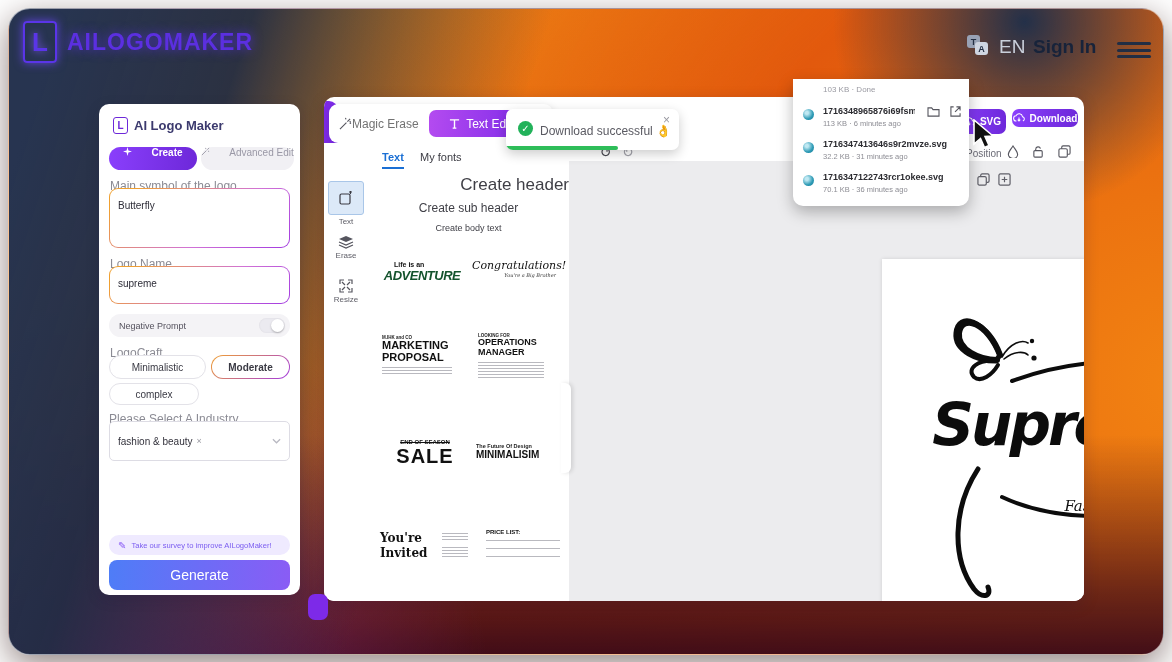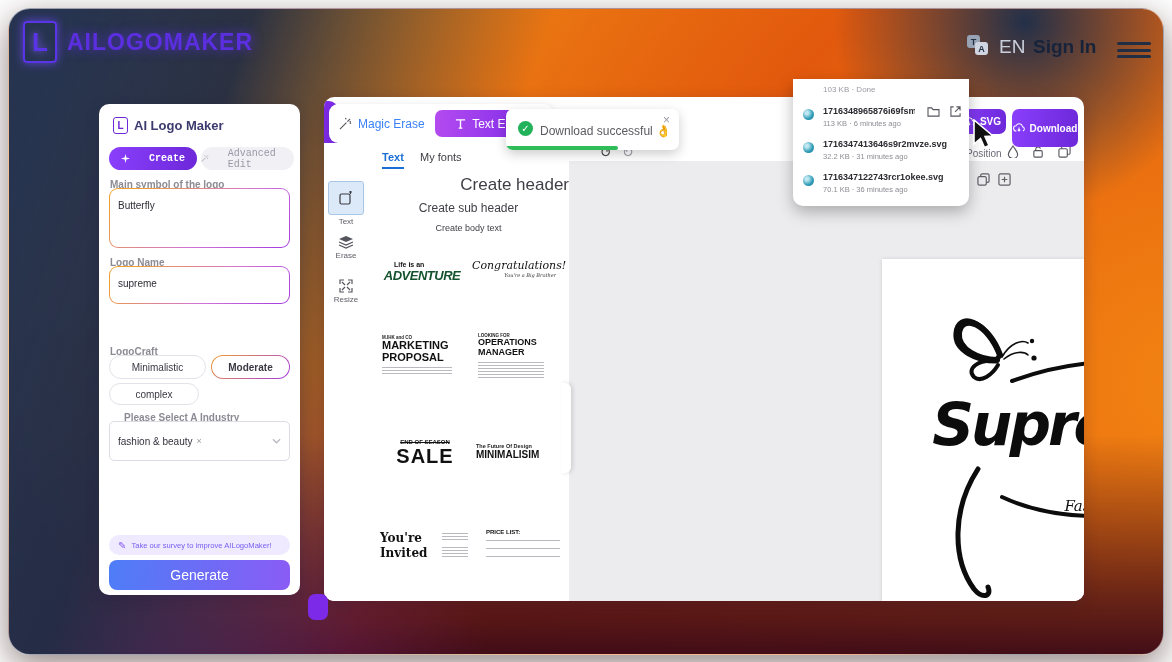--- a/index.html
+++ b/index.html
@@ -72,7 +72,7 @@
     display:flex; align-items:center; justify-content:flex-end; padding-right:4px; }
   .topcard { left:5px; top:7px; width:224px; height:39px; border-radius:9px; background:#fff; box-shadow:0 2px 8px rgba(0,0,0,.13);
     display:flex; align-items:center; gap:10px; padding:0 10px; }
-  .magic { display:flex; align-items:center; gap:6px; font-size:12px; color:#3b82f6; }
+  .magic { display:flex; align-items:center; font-size:12px; color:#737373; }
   .btn-textedit { width:104px; height:27px; border-radius:7px; background:linear-gradient(95deg,#b44bf0,#7d2ae8); color:#fff;
     font-size:12px; display:flex; align-items:center; justify-content:center; gap:6px; }
   .tools { left:0; top:46px; width:44px; height:458px; background:#fff; }

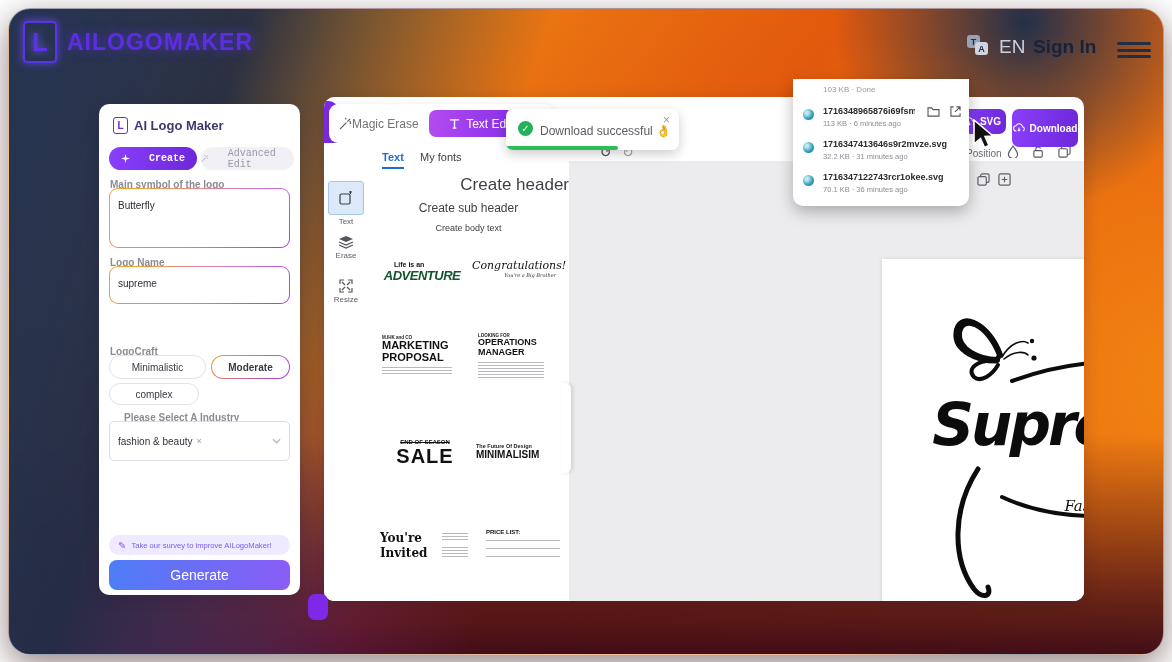--- a/index.html
+++ b/index.html
@@ -371,7 +371,7 @@
         </svg>
       <span>SVG</span>
     </div>
-    <div class="abs pbtn" style="left:1003px;top:100px;width:66px;height:38px;font-size:10px;">
+    <div class="abs pbtn" style="left:1003px;top:100px;width:66px;height:18px;font-size:10px;">
       <svg class="icon" width="12" height="10" viewBox="0 0 14 11">
           <path d="M4 9 a3 3 0 0 1 -.5-6 a4 4 0 0 1 7.6 1 a2.6 2.6 0 0 1 .4 5" fill="none" stroke="#fff" stroke-width="1.2"></path>
           <path d="M7 5 v4 M5.5 7.5 L7 9 l1.5-1.5" stroke="#fff" stroke-width="1.2" fill="none"></path>

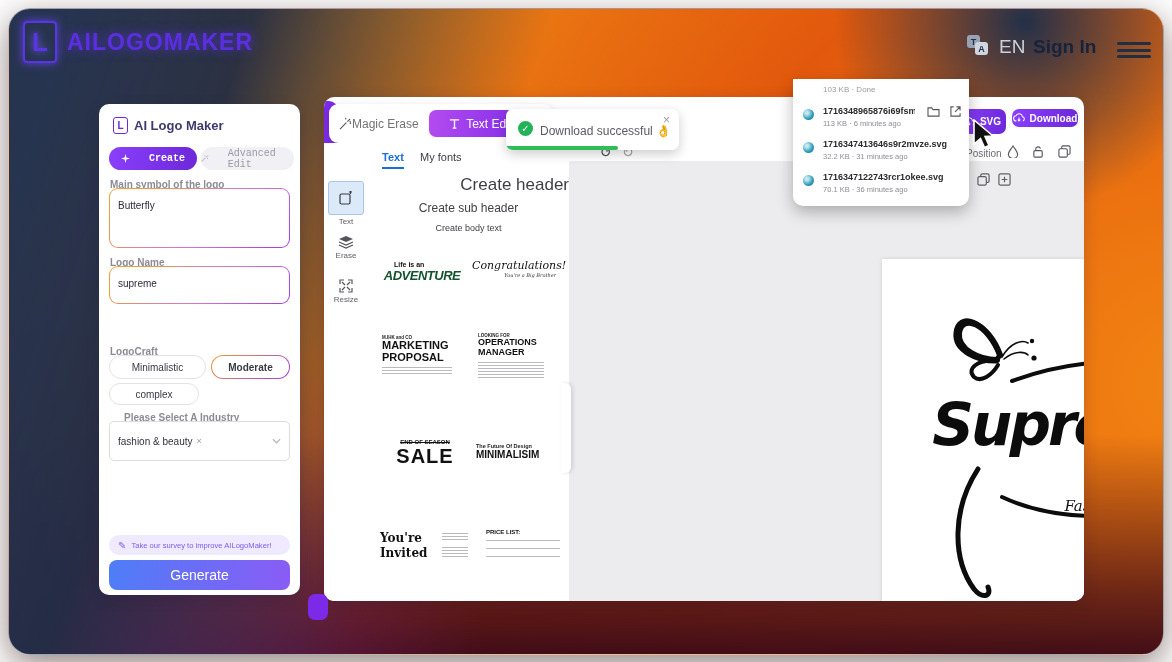--- a/index.html
+++ b/index.html
@@ -46,7 +46,7 @@
   .lp-badge { width:15px; height:17px; border:1.6px solid #6d28d9; border-radius:3px; display:flex; align-items:center; justify-content:center;
     color:#6d28d9; font-weight:bold; font-size:10px; }
   .lp-title { font-size:13px; font-weight:bold; color:#3c3a6e; }
-  .pill { border-radius:12px; display:flex; align-items:center; justify-content:center; gap:19px; font-size:10px;font-family:Liberation Mono, monospace; }
+  .pill { border-radius:12px; display:flex; align-items:flex-start; justify-content:center; gap:19px; font-size:10px; }
   .tab-create { left:10px; top:43px; width:88px; height:23px; background:linear-gradient(95deg,#8a3ffc,#6d28d9); color:#fff; font-weight:bold; }
   .tab-adv { left:102px; top:43px; width:93px; height:23px; background:#f1f0f4; color:#9a98a6; }
   .flabel { font-size:10px; color:#8b8b94;font-weight:bold; }

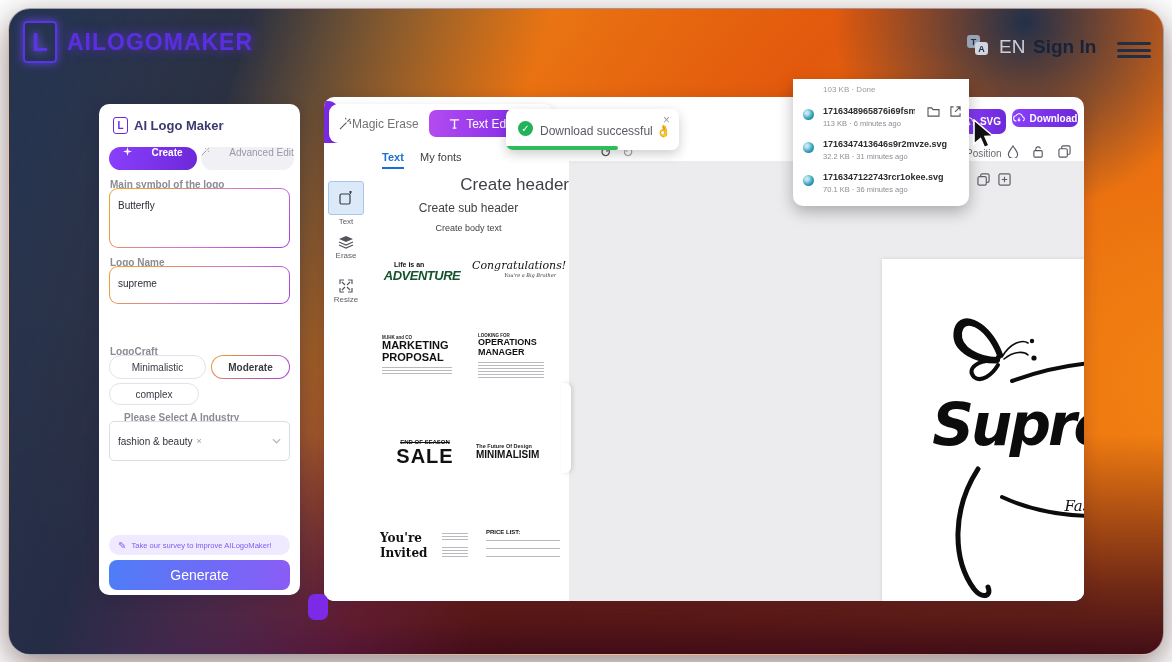--- a/index.html
+++ b/index.html
@@ -49,7 +49,7 @@
   .pill { border-radius:12px; display:flex; align-items:flex-start; justify-content:center; gap:19px; font-size:10px; }
   .tab-create { left:10px; top:43px; width:88px; height:23px; background:linear-gradient(95deg,#8a3ffc,#6d28d9); color:#fff; font-weight:bold; }
   .tab-adv { left:102px; top:43px; width:93px; height:23px; background:#f1f0f4; color:#9a98a6; }
-  .flabel { font-size:10px; color:#8b8b94;font-weight:bold; }
+  .flabel { font-size:12px; color:#8b8b94; }
   .gborder { border:1.6px solid transparent; border-radius:9px;
     background:linear-gradient(#fff,#fff) padding-box, linear-gradient(140deg,#f0a030 10%,#d173d6 60%,#a23ae0 100%) border-box; }
   .fieldtext { font-size:10px; color:#2e2d38; }

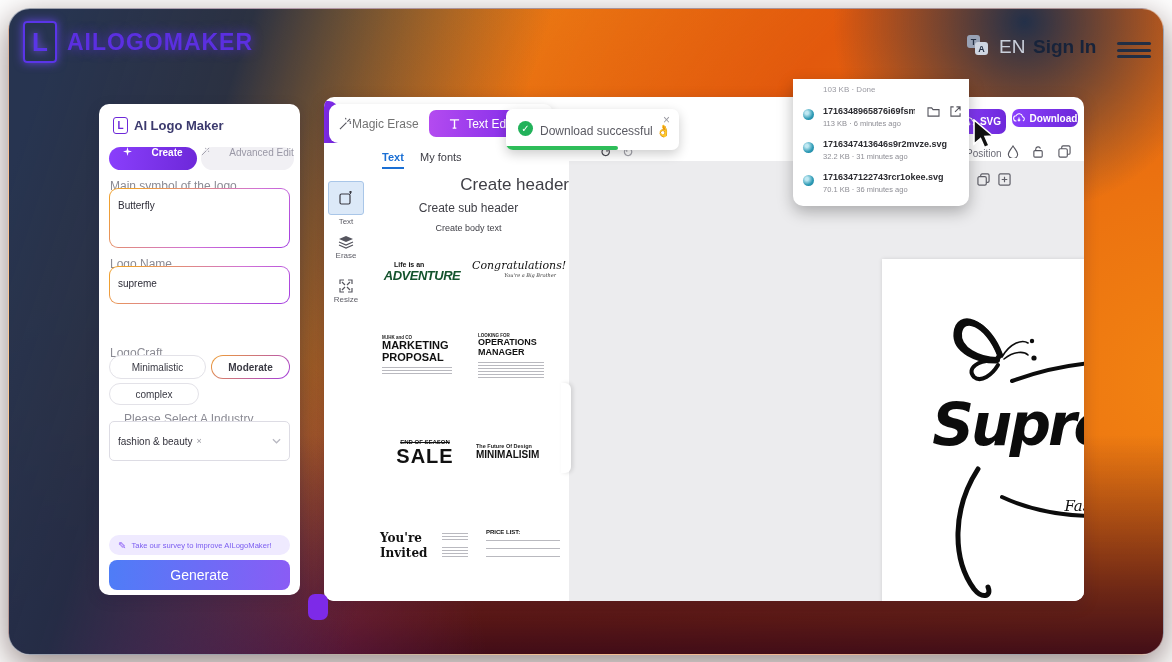--- a/index.html
+++ b/index.html
@@ -178,6 +178,12 @@
         <span class="fieldtext">supreme</span>
       </div>
 
+      <div class="abs toggle-pill">
+        <span style="font-size:9px;color:#55525e;">Negative Prompt</span>
+        <span class="tog">
+            <i></i>
+          </span>
+      </div>
 
       <div class="abs flabel" style="left:11px;top:242px;">LogoCraft</div>
       <div class="abs craft" style="left:10px;top:251px;width:97px;height:24px;">

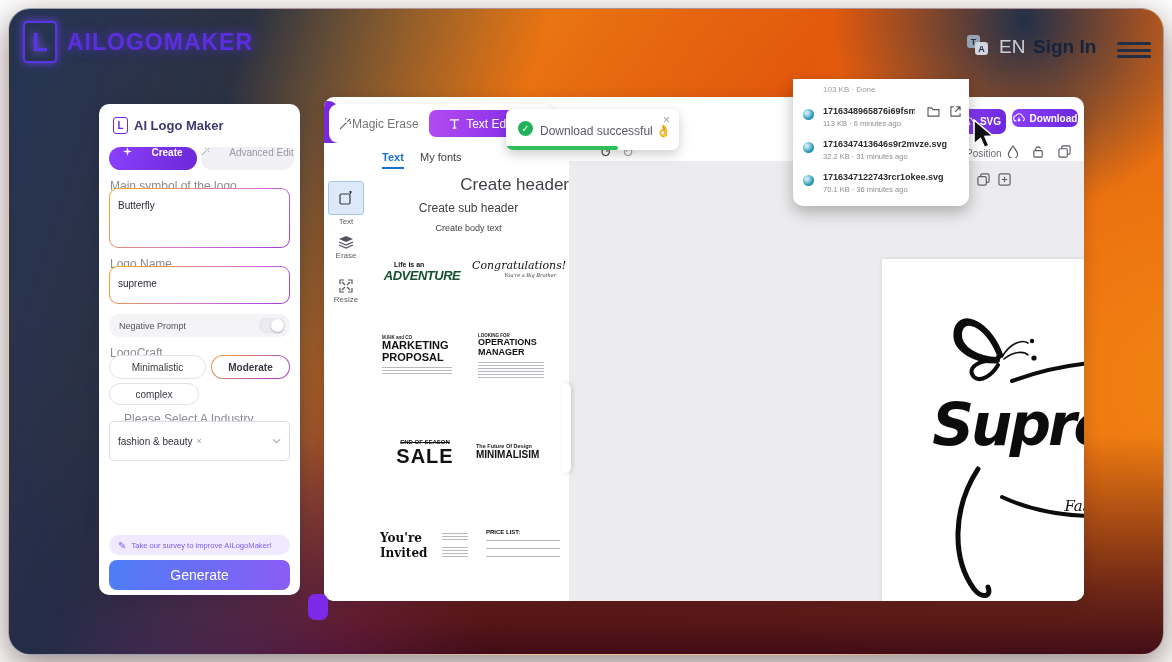--- a/index.html
+++ b/index.html
@@ -196,7 +196,7 @@
         <span>complex</span>
       </div>
 
-      <div class="abs flabel" style="left:25px;top:308px;">Please Select A Industry</div>
+      <div class="abs flabel" style="left:10px;top:308px;">Please Select A Industry</div>
       <div class="abs select" style="left:10px;top:317px;width:181px;height:40px;">
         <span style="font-size:10px;color:#33323c;">fashion &amp; beauty</span>
         <span style="font-size:9px;color:#9a9aa2;">×</span>

